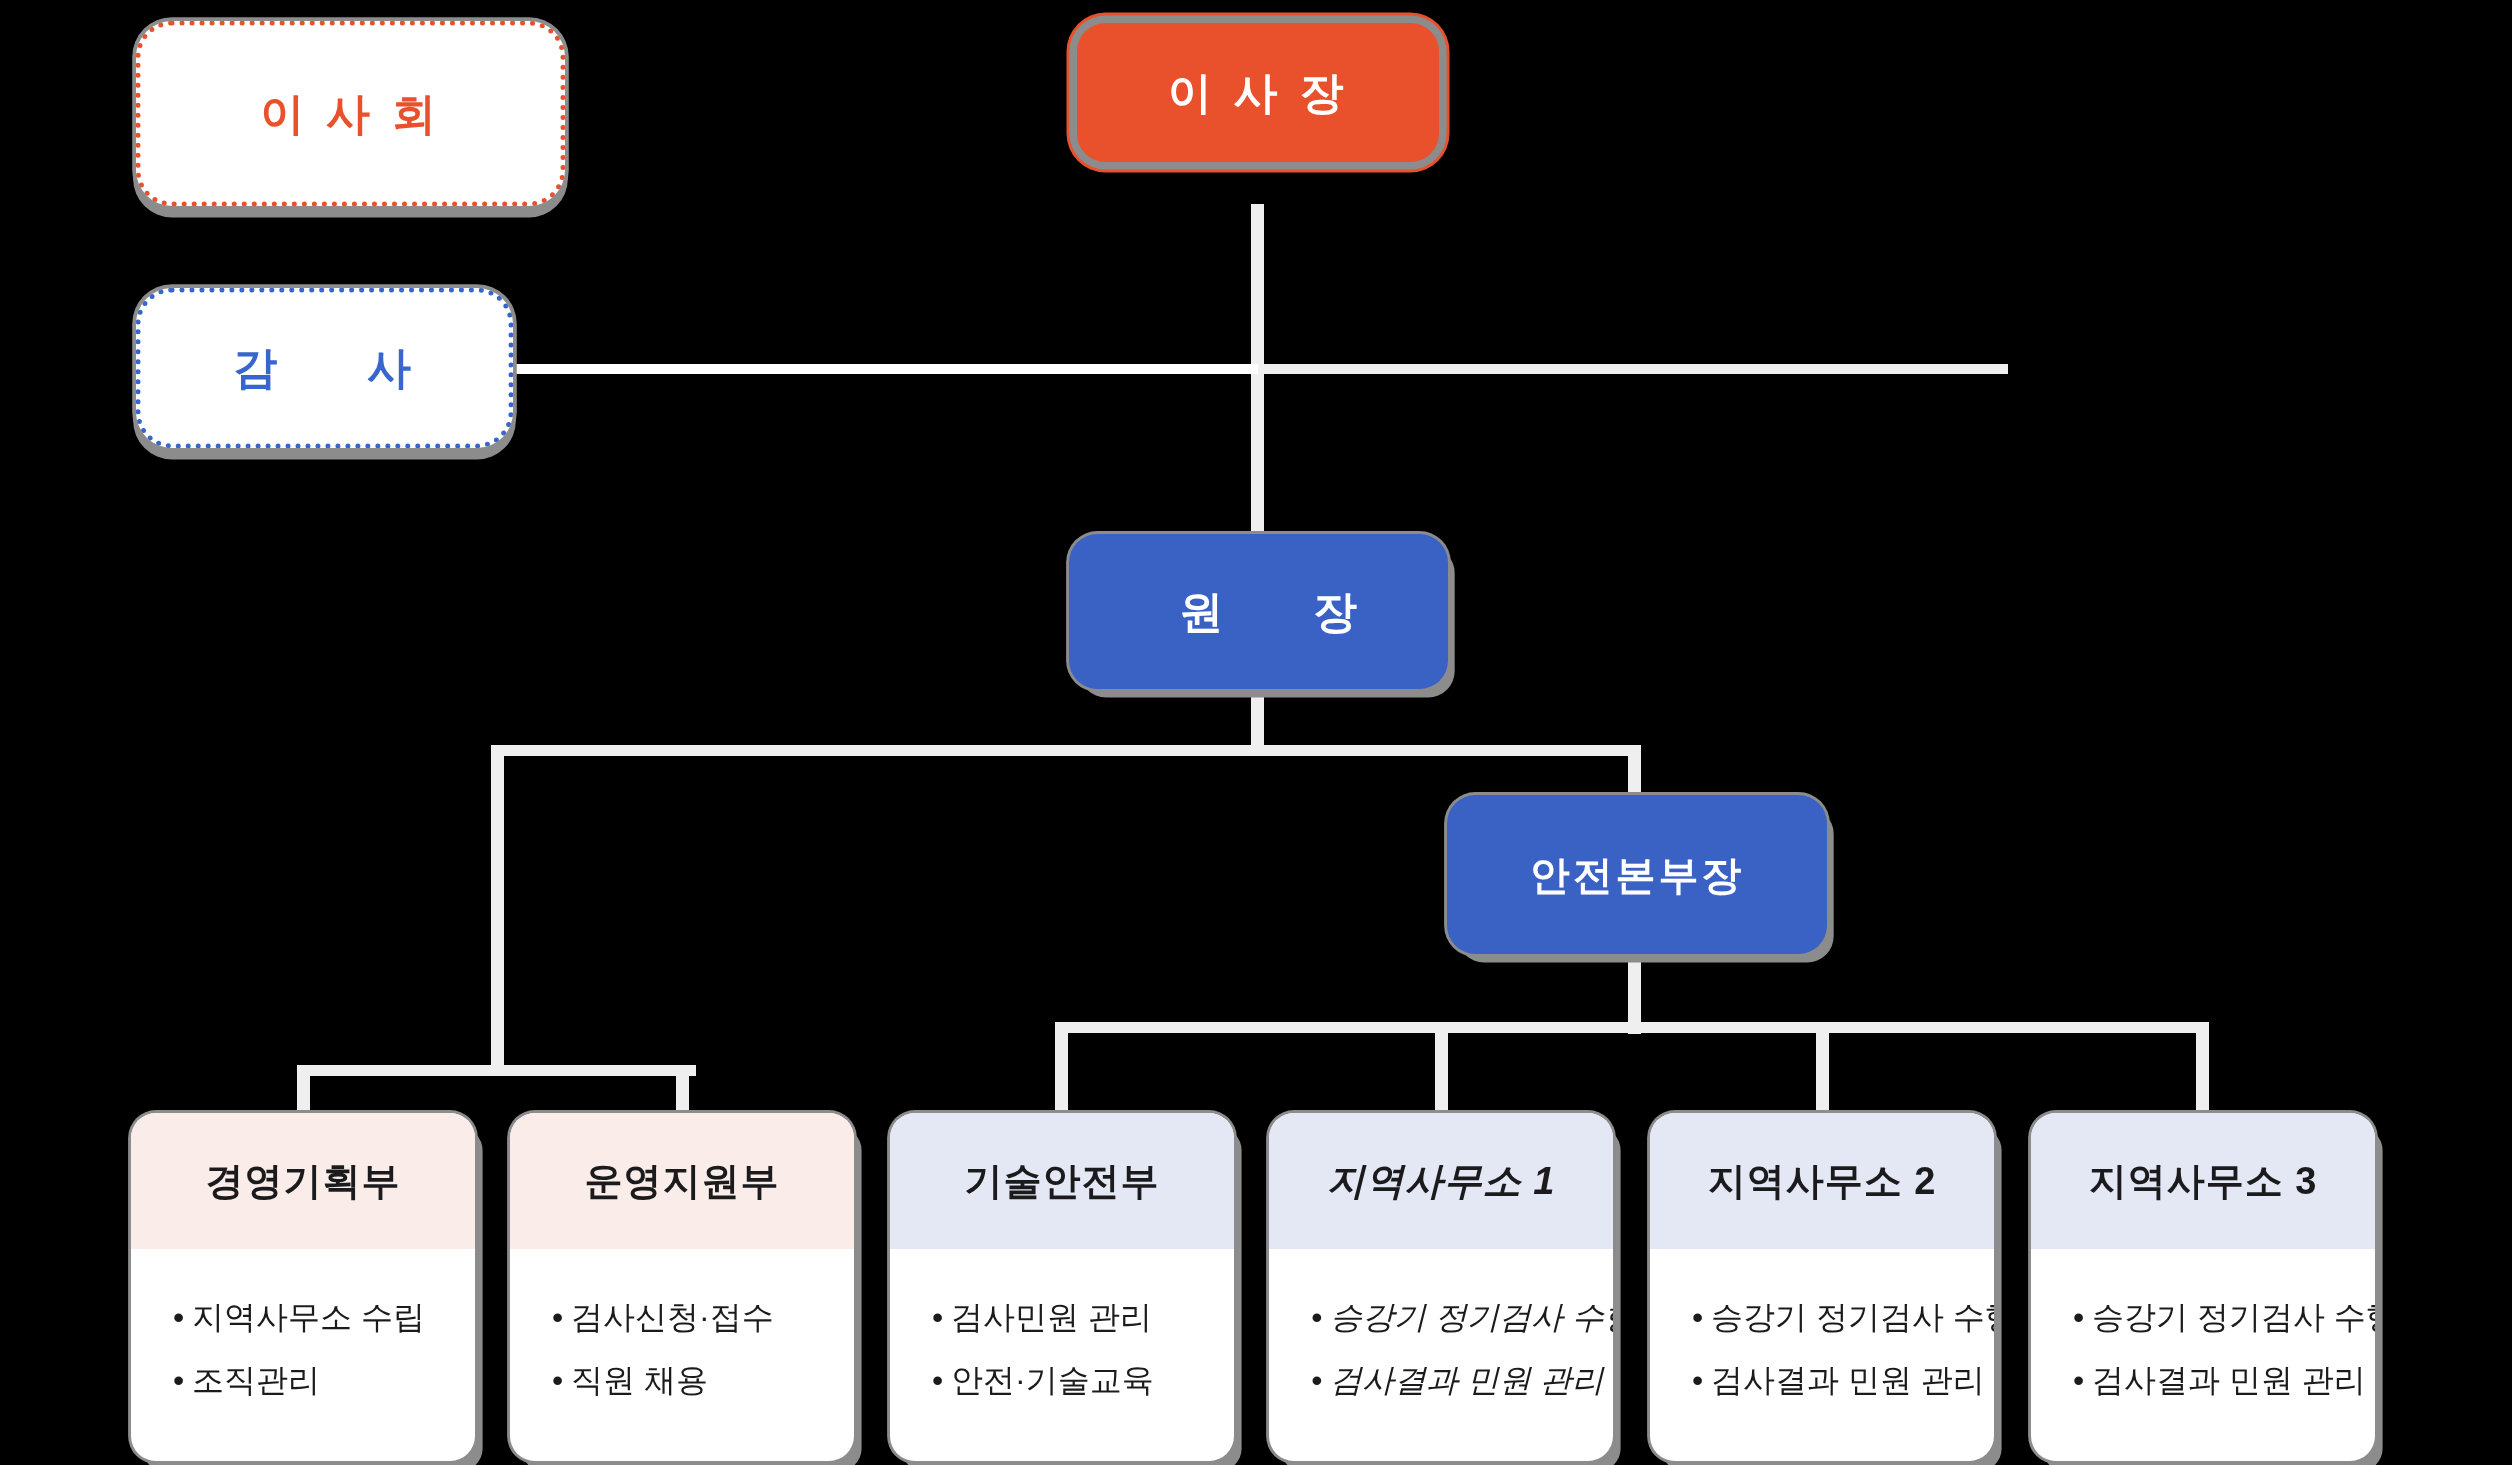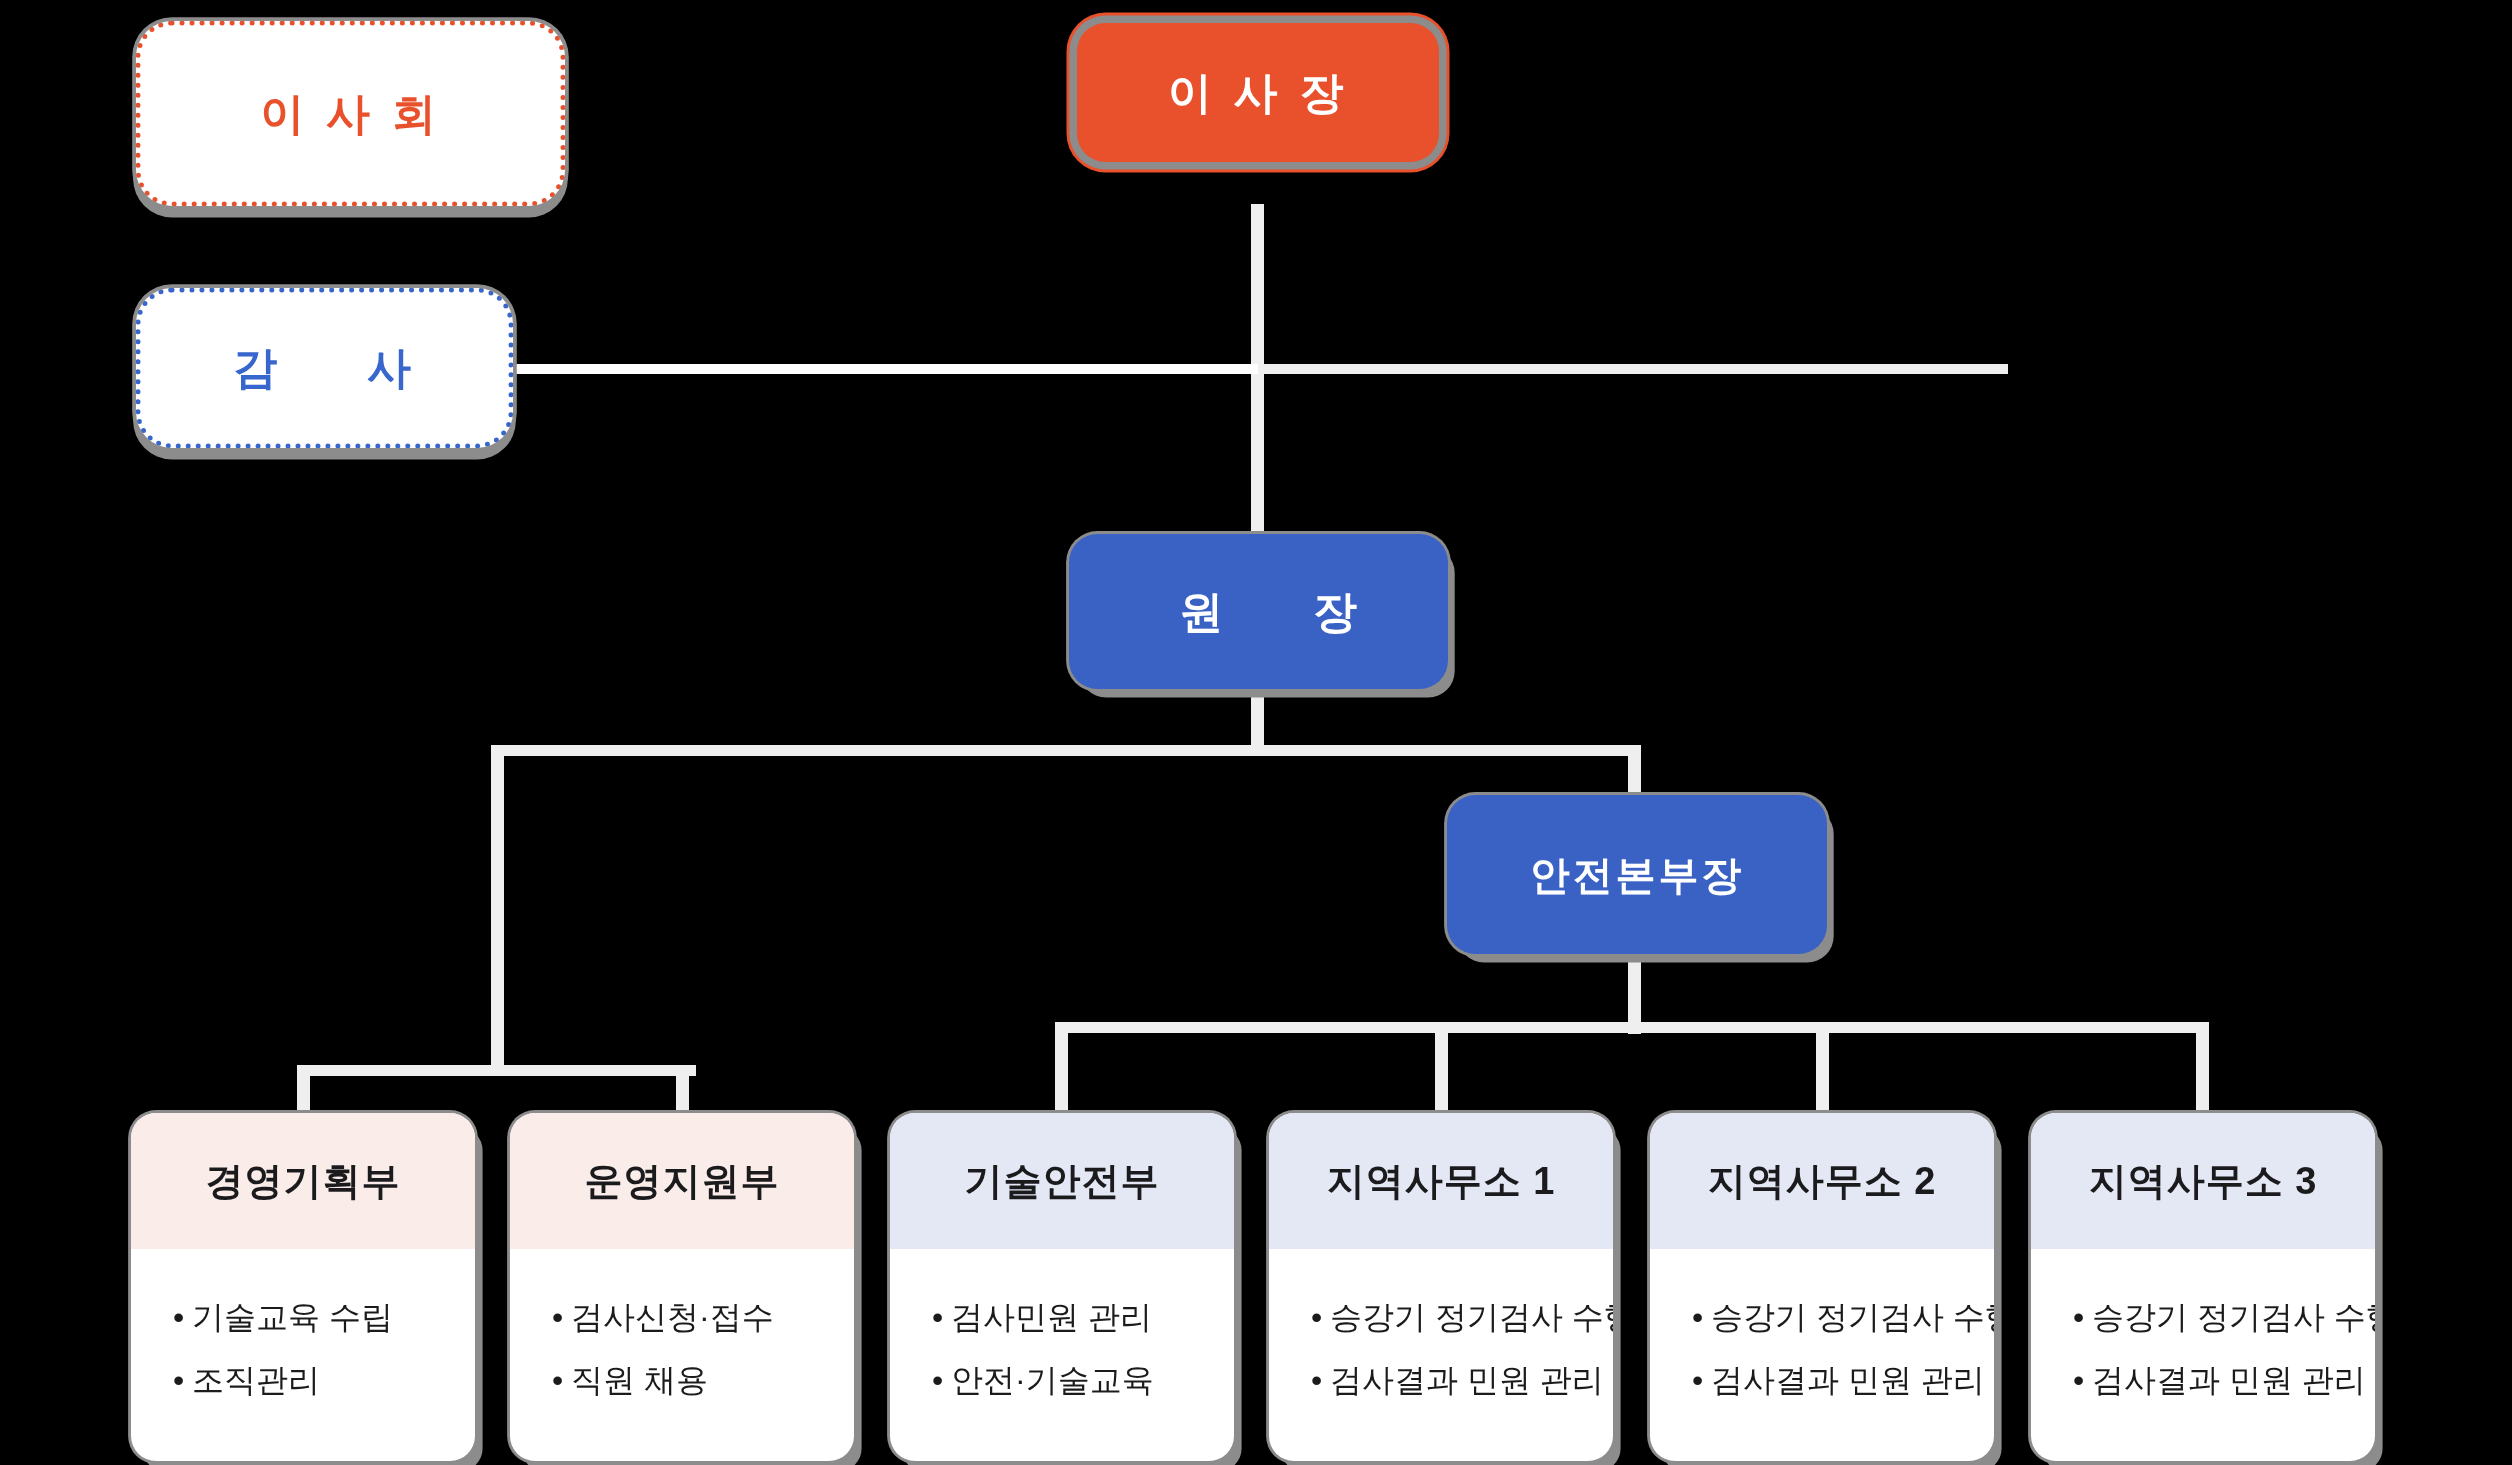--- a/index.html
+++ b/index.html
@@ -141,7 +141,7 @@
     </div>
   </div>
 
-  <div class="dept" style="left:1269px;top:1113px;">
+  <div class="dept" style="left:1269px;top:1113px;font-style:italic;">
     <div class="dept-header" style="background: rgb(228, 232, 245);">
       <span class="dept-title">지역사무소 1</span>
     </div>

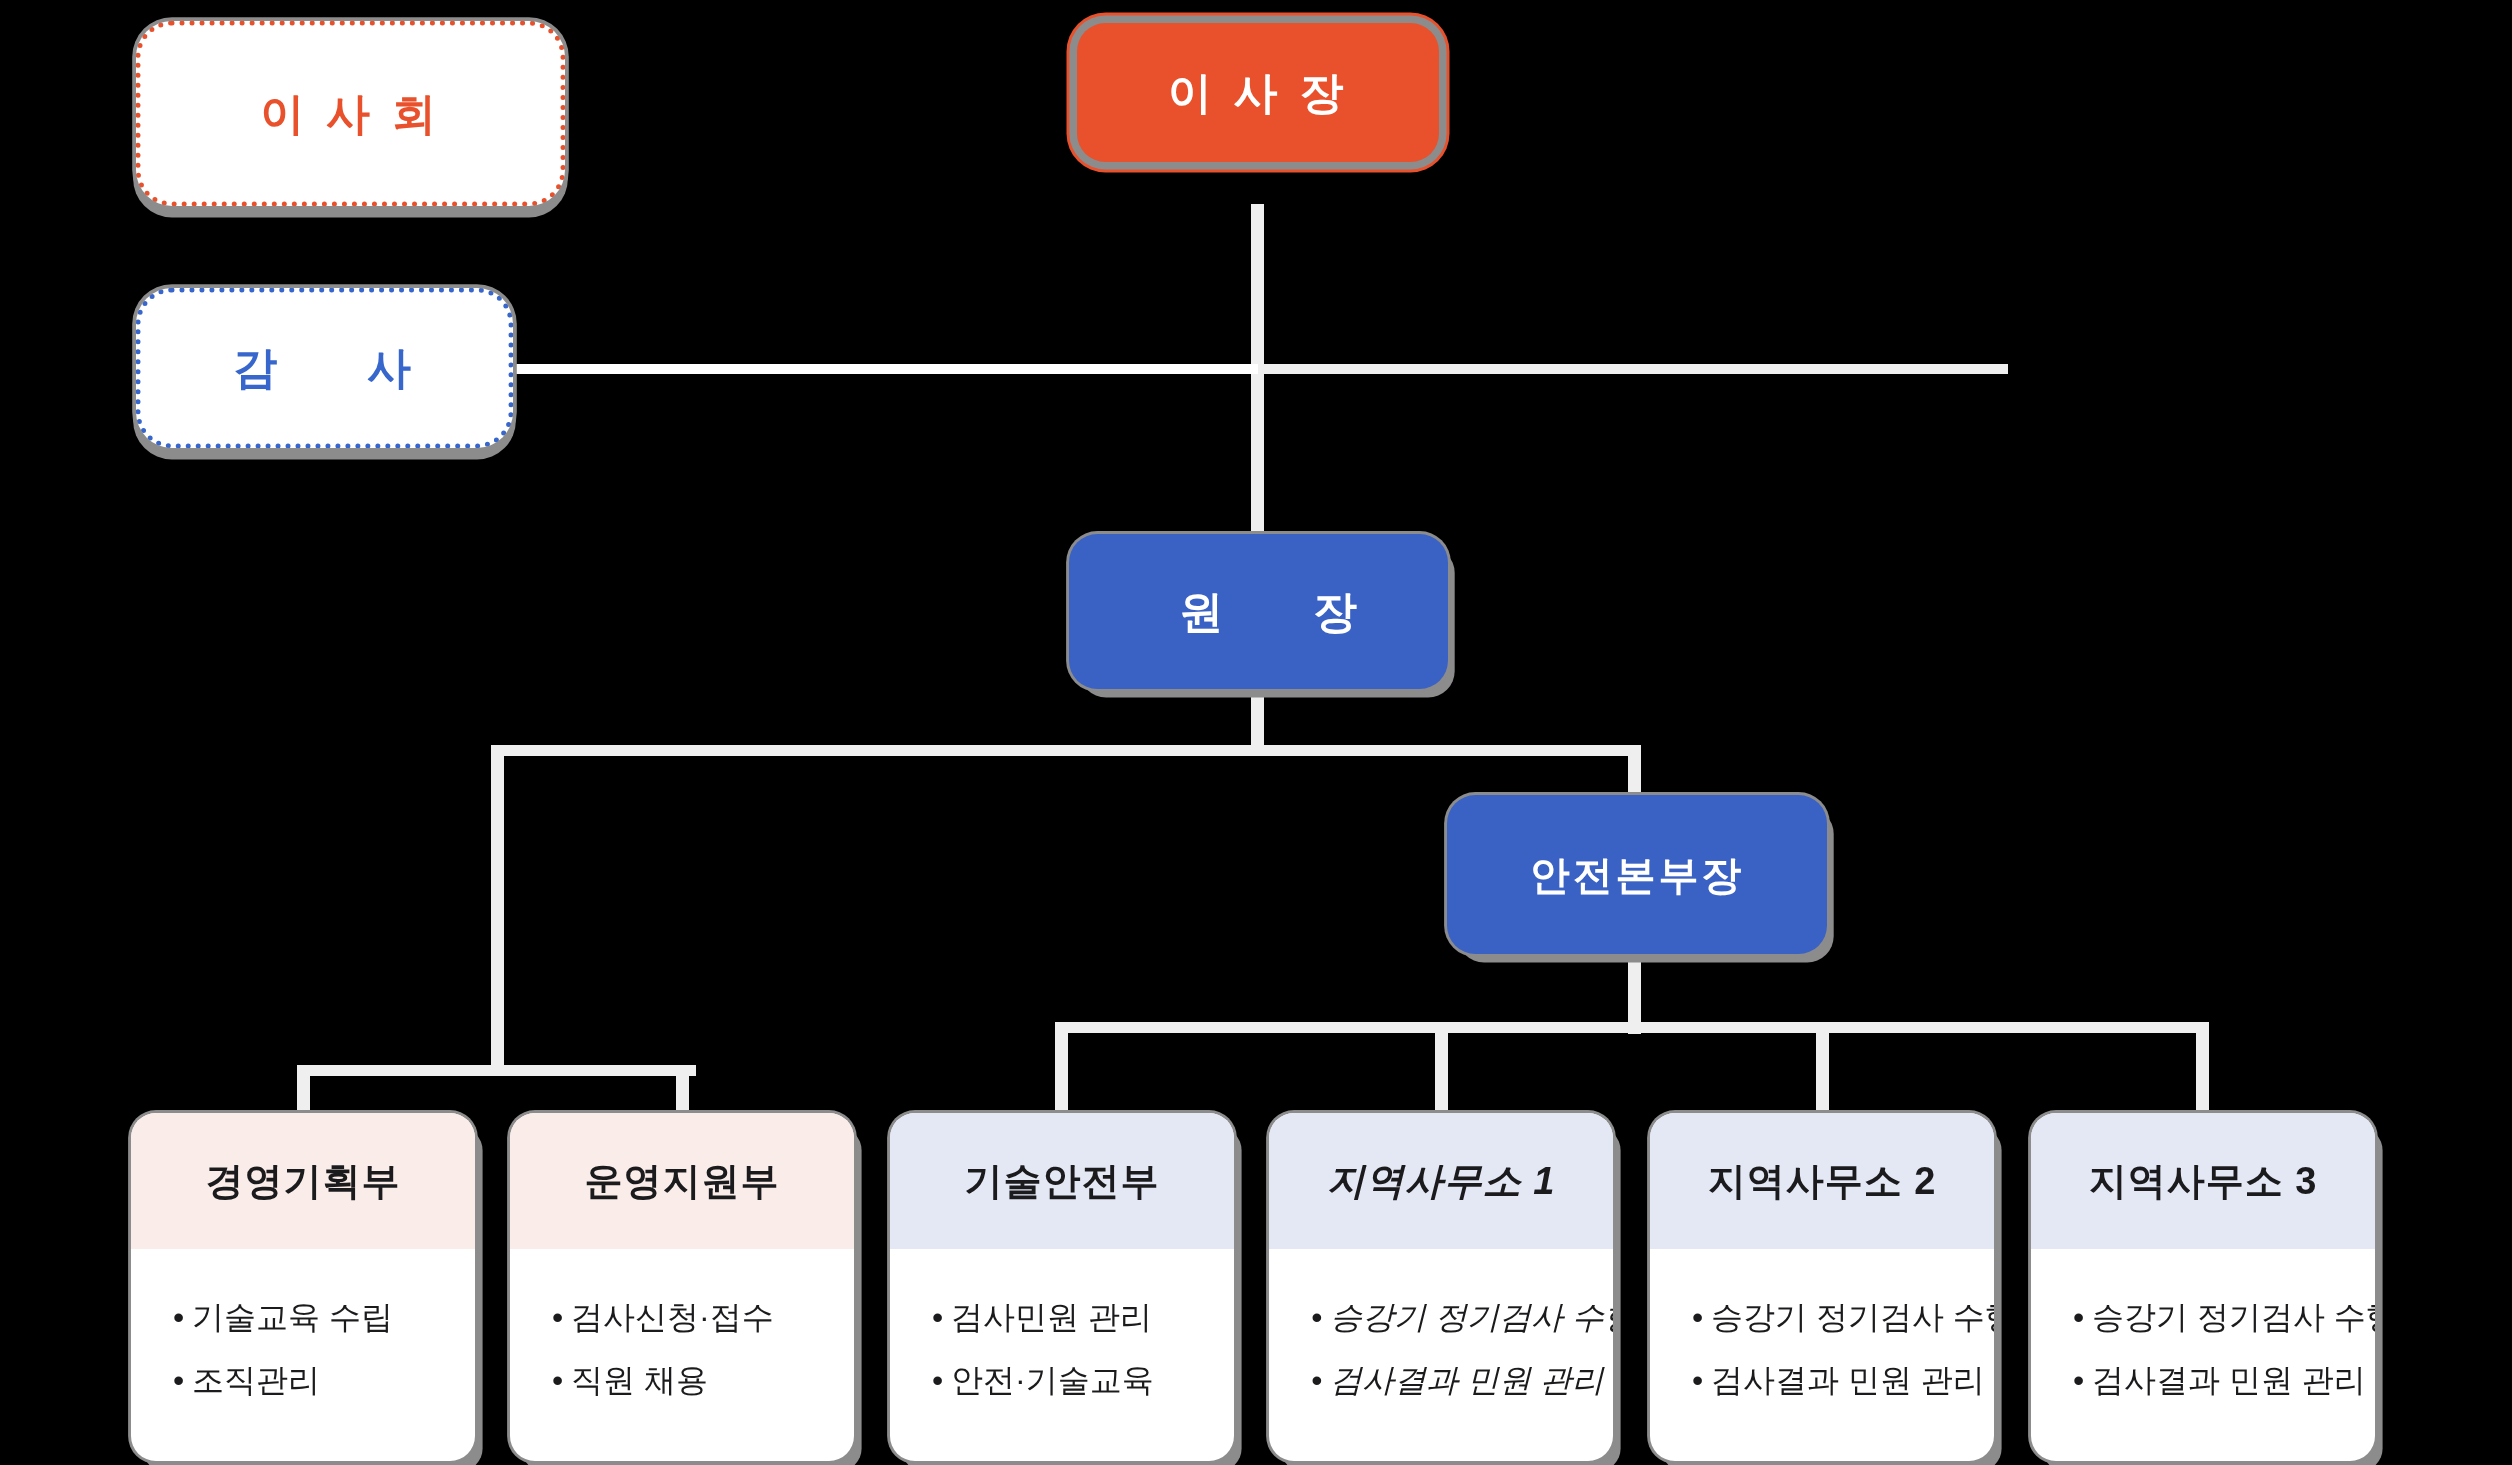--- a/index.html
+++ b/index.html
@@ -111,7 +111,7 @@
     </div>
     <div class="dept-body">
       <ul>
-        <li>기술교육 수립</li>
+        <li>지역사무소 수립</li>
         <li>조직관리</li>
       </ul>
     </div>

